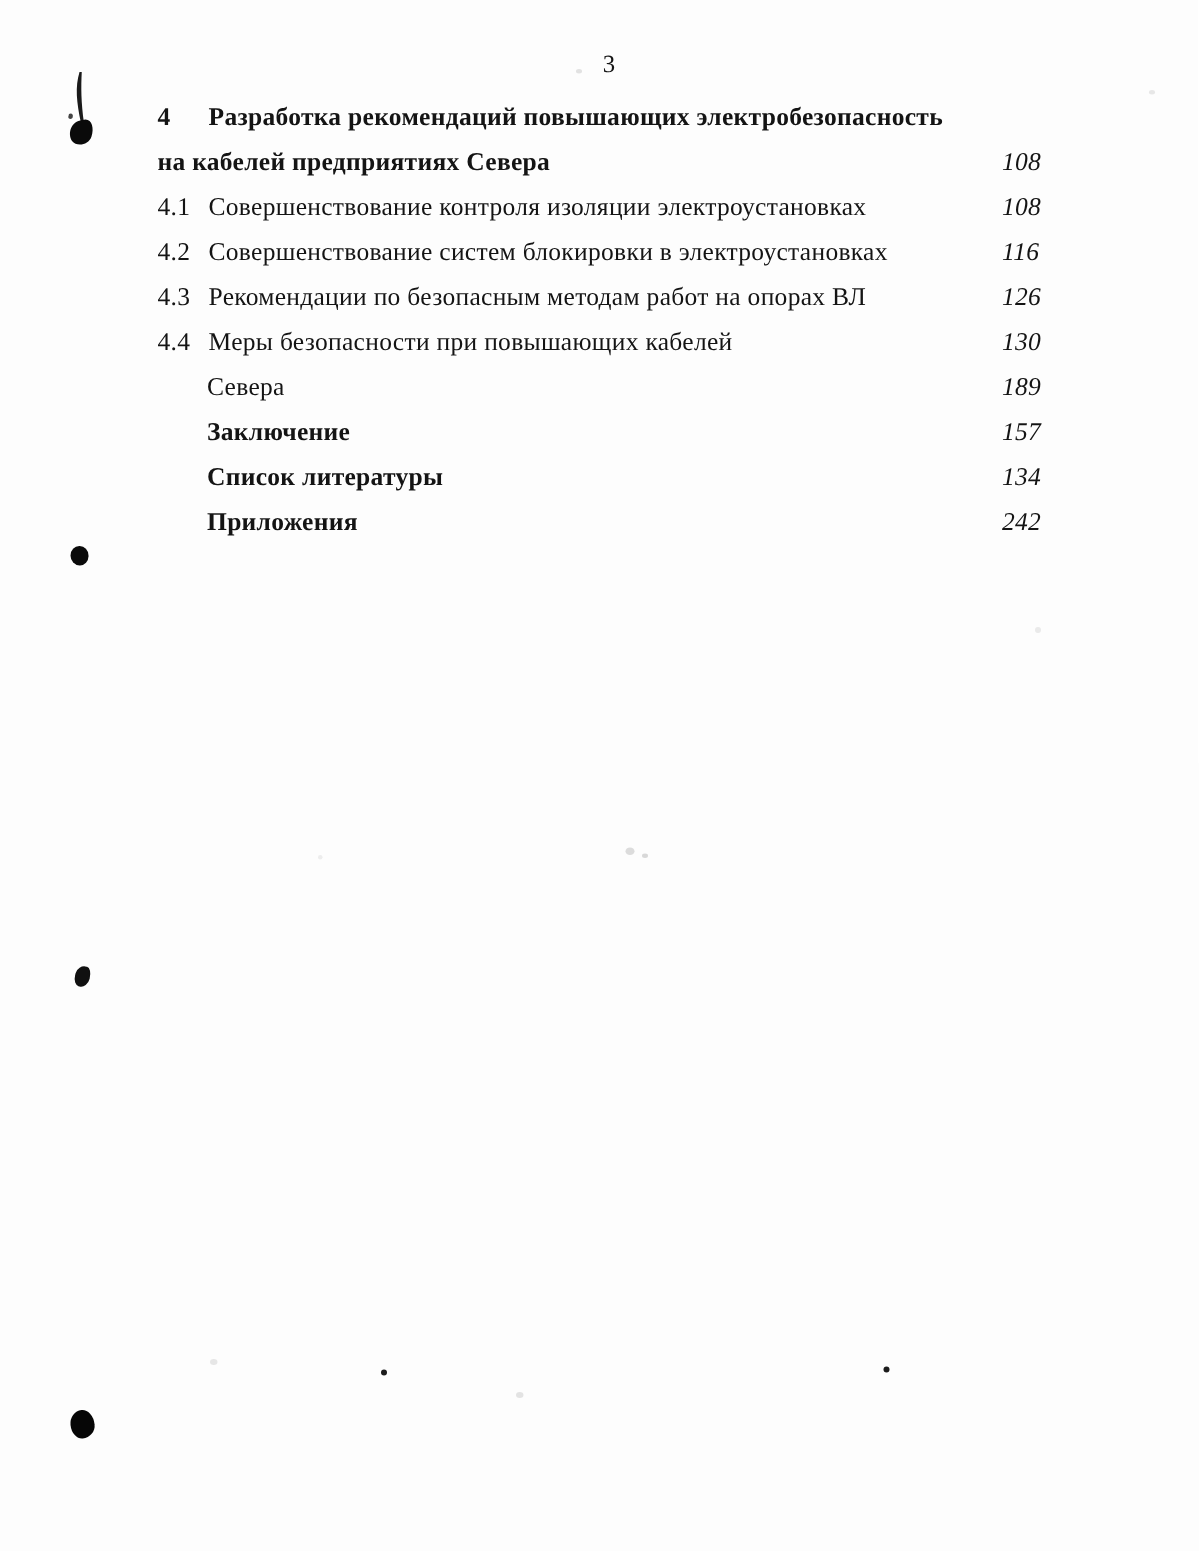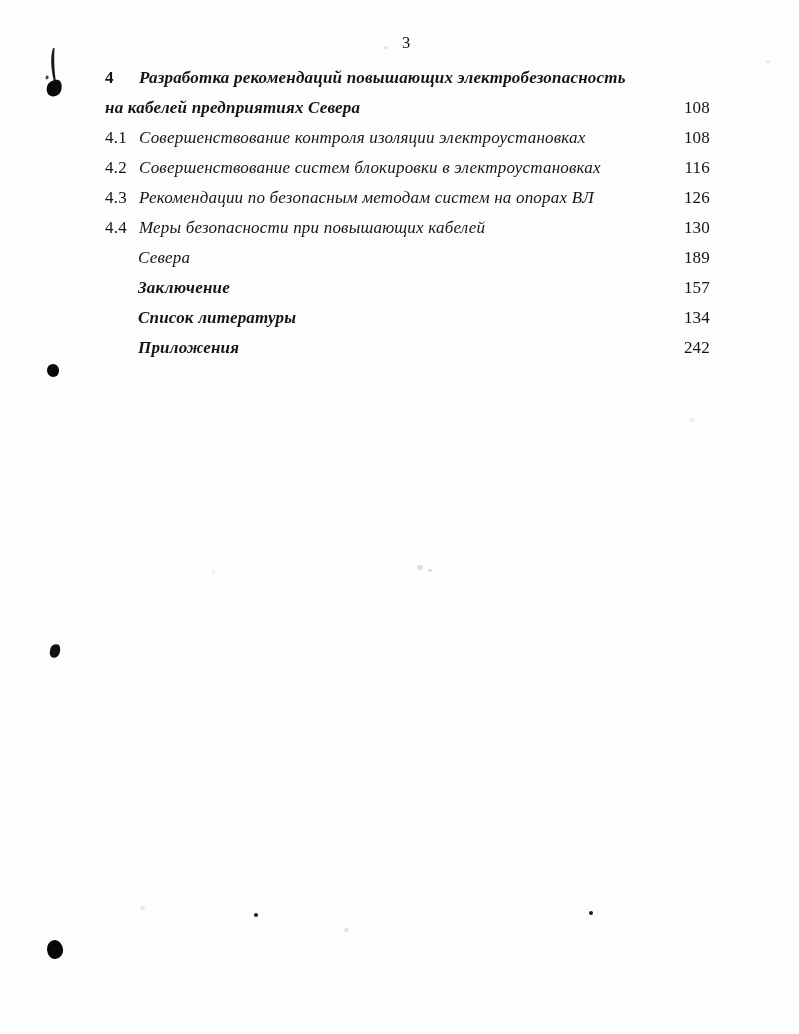--- a/index.html
+++ b/index.html
@@ -45,7 +45,7 @@
     flex-shrink: 0;
   }
   .row.indent { padding-left: 33px; }
-  .row .label { flex: 1 1 auto; overflow: hidden; font-style: italic; }
+  .row .label { flex: 1 1 auto; overflow: hidden; }
   .row .page-col {
     width: 42px;
     flex-shrink: 0;

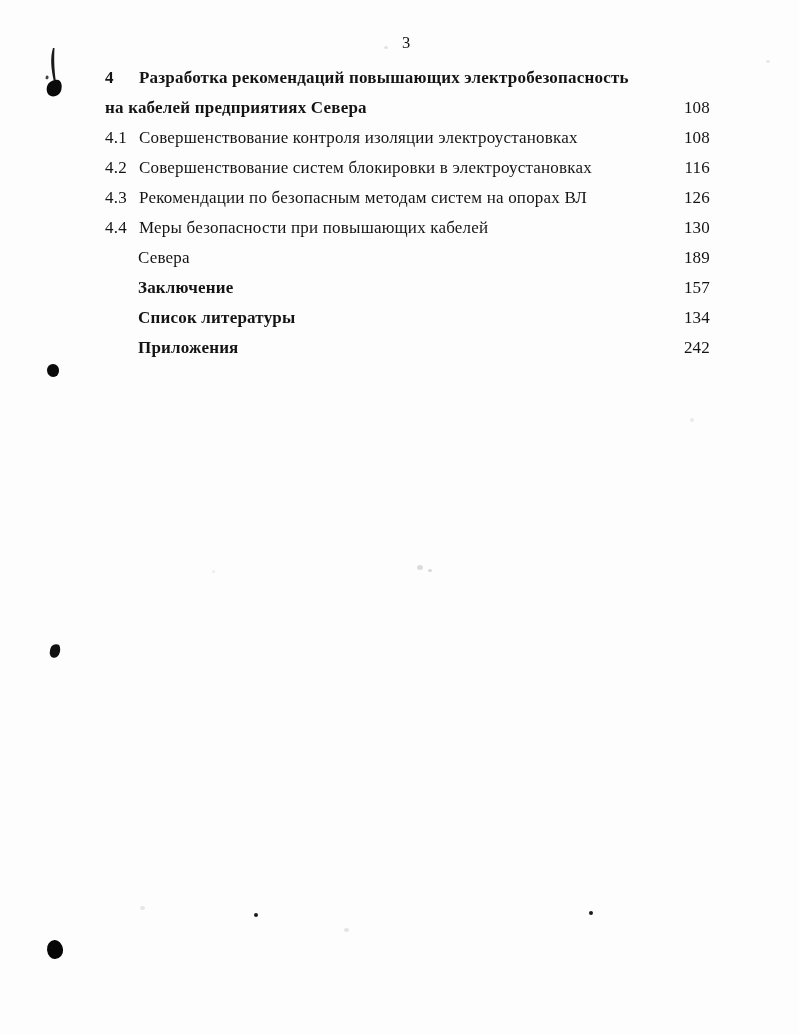--- a/index.html
+++ b/index.html
@@ -49,8 +49,9 @@
   .row .page-col {
     width: 42px;
     flex-shrink: 0;
-    text-align: right;
+    text-align: left;
     font-weight: 400;
+    font-style: italic;
   }
   
   .ink { position: absolute; }

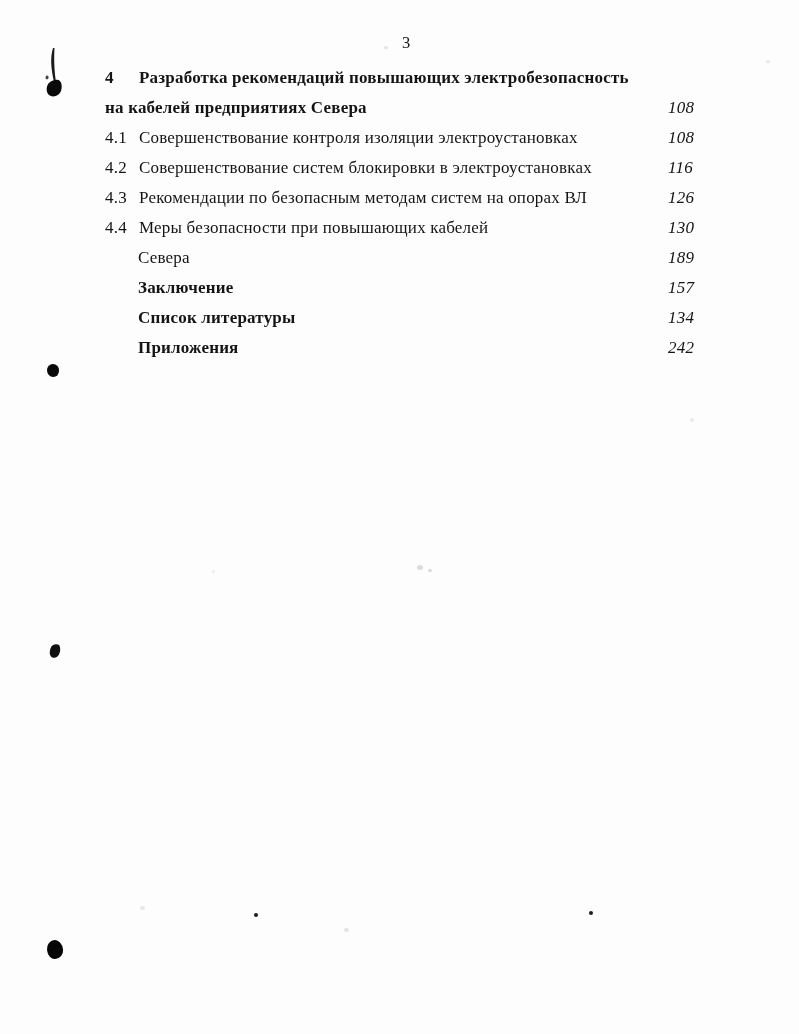--- a/index.html
+++ b/index.html
@@ -119,7 +119,7 @@
 
     <div class="row">
       <span class="num">4.3</span>
-      <span class="label">Рекомендации по безопасным методам систем на опорах ВЛ</span>
+      <span class="label">Рекомендации по безопасным методам работ на опорах ВЛ</span>
       <span class="page-col">126</span>
     </div>
 

